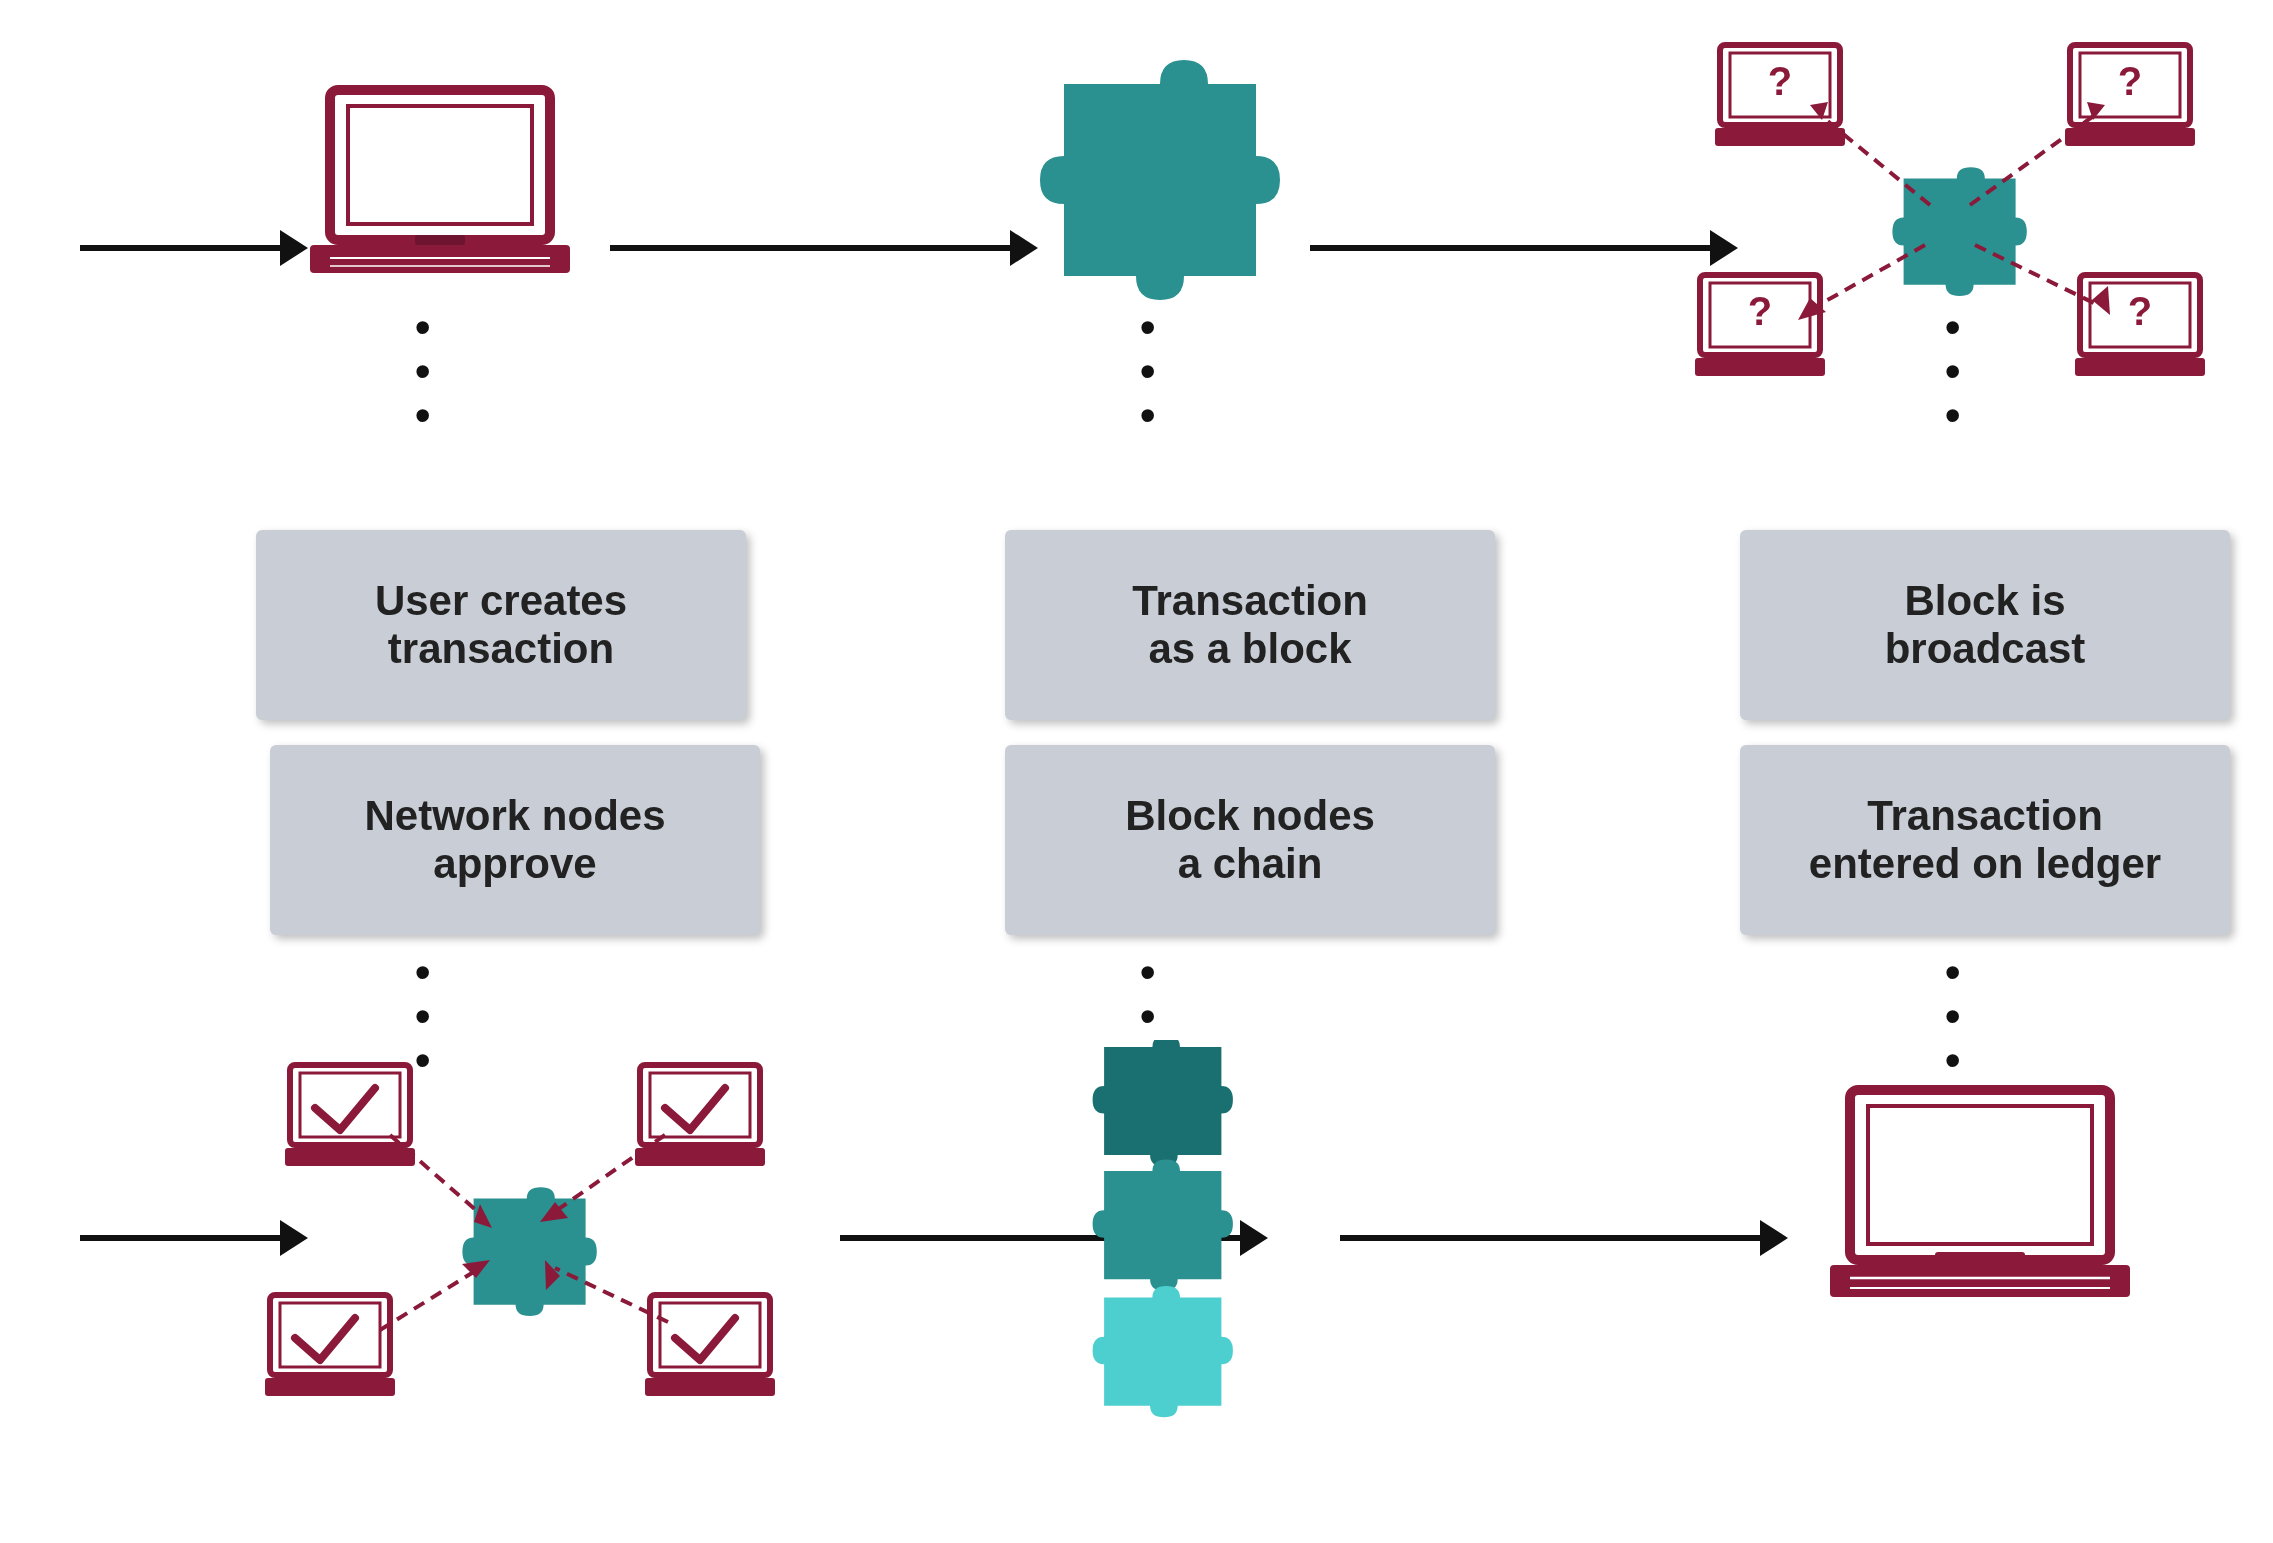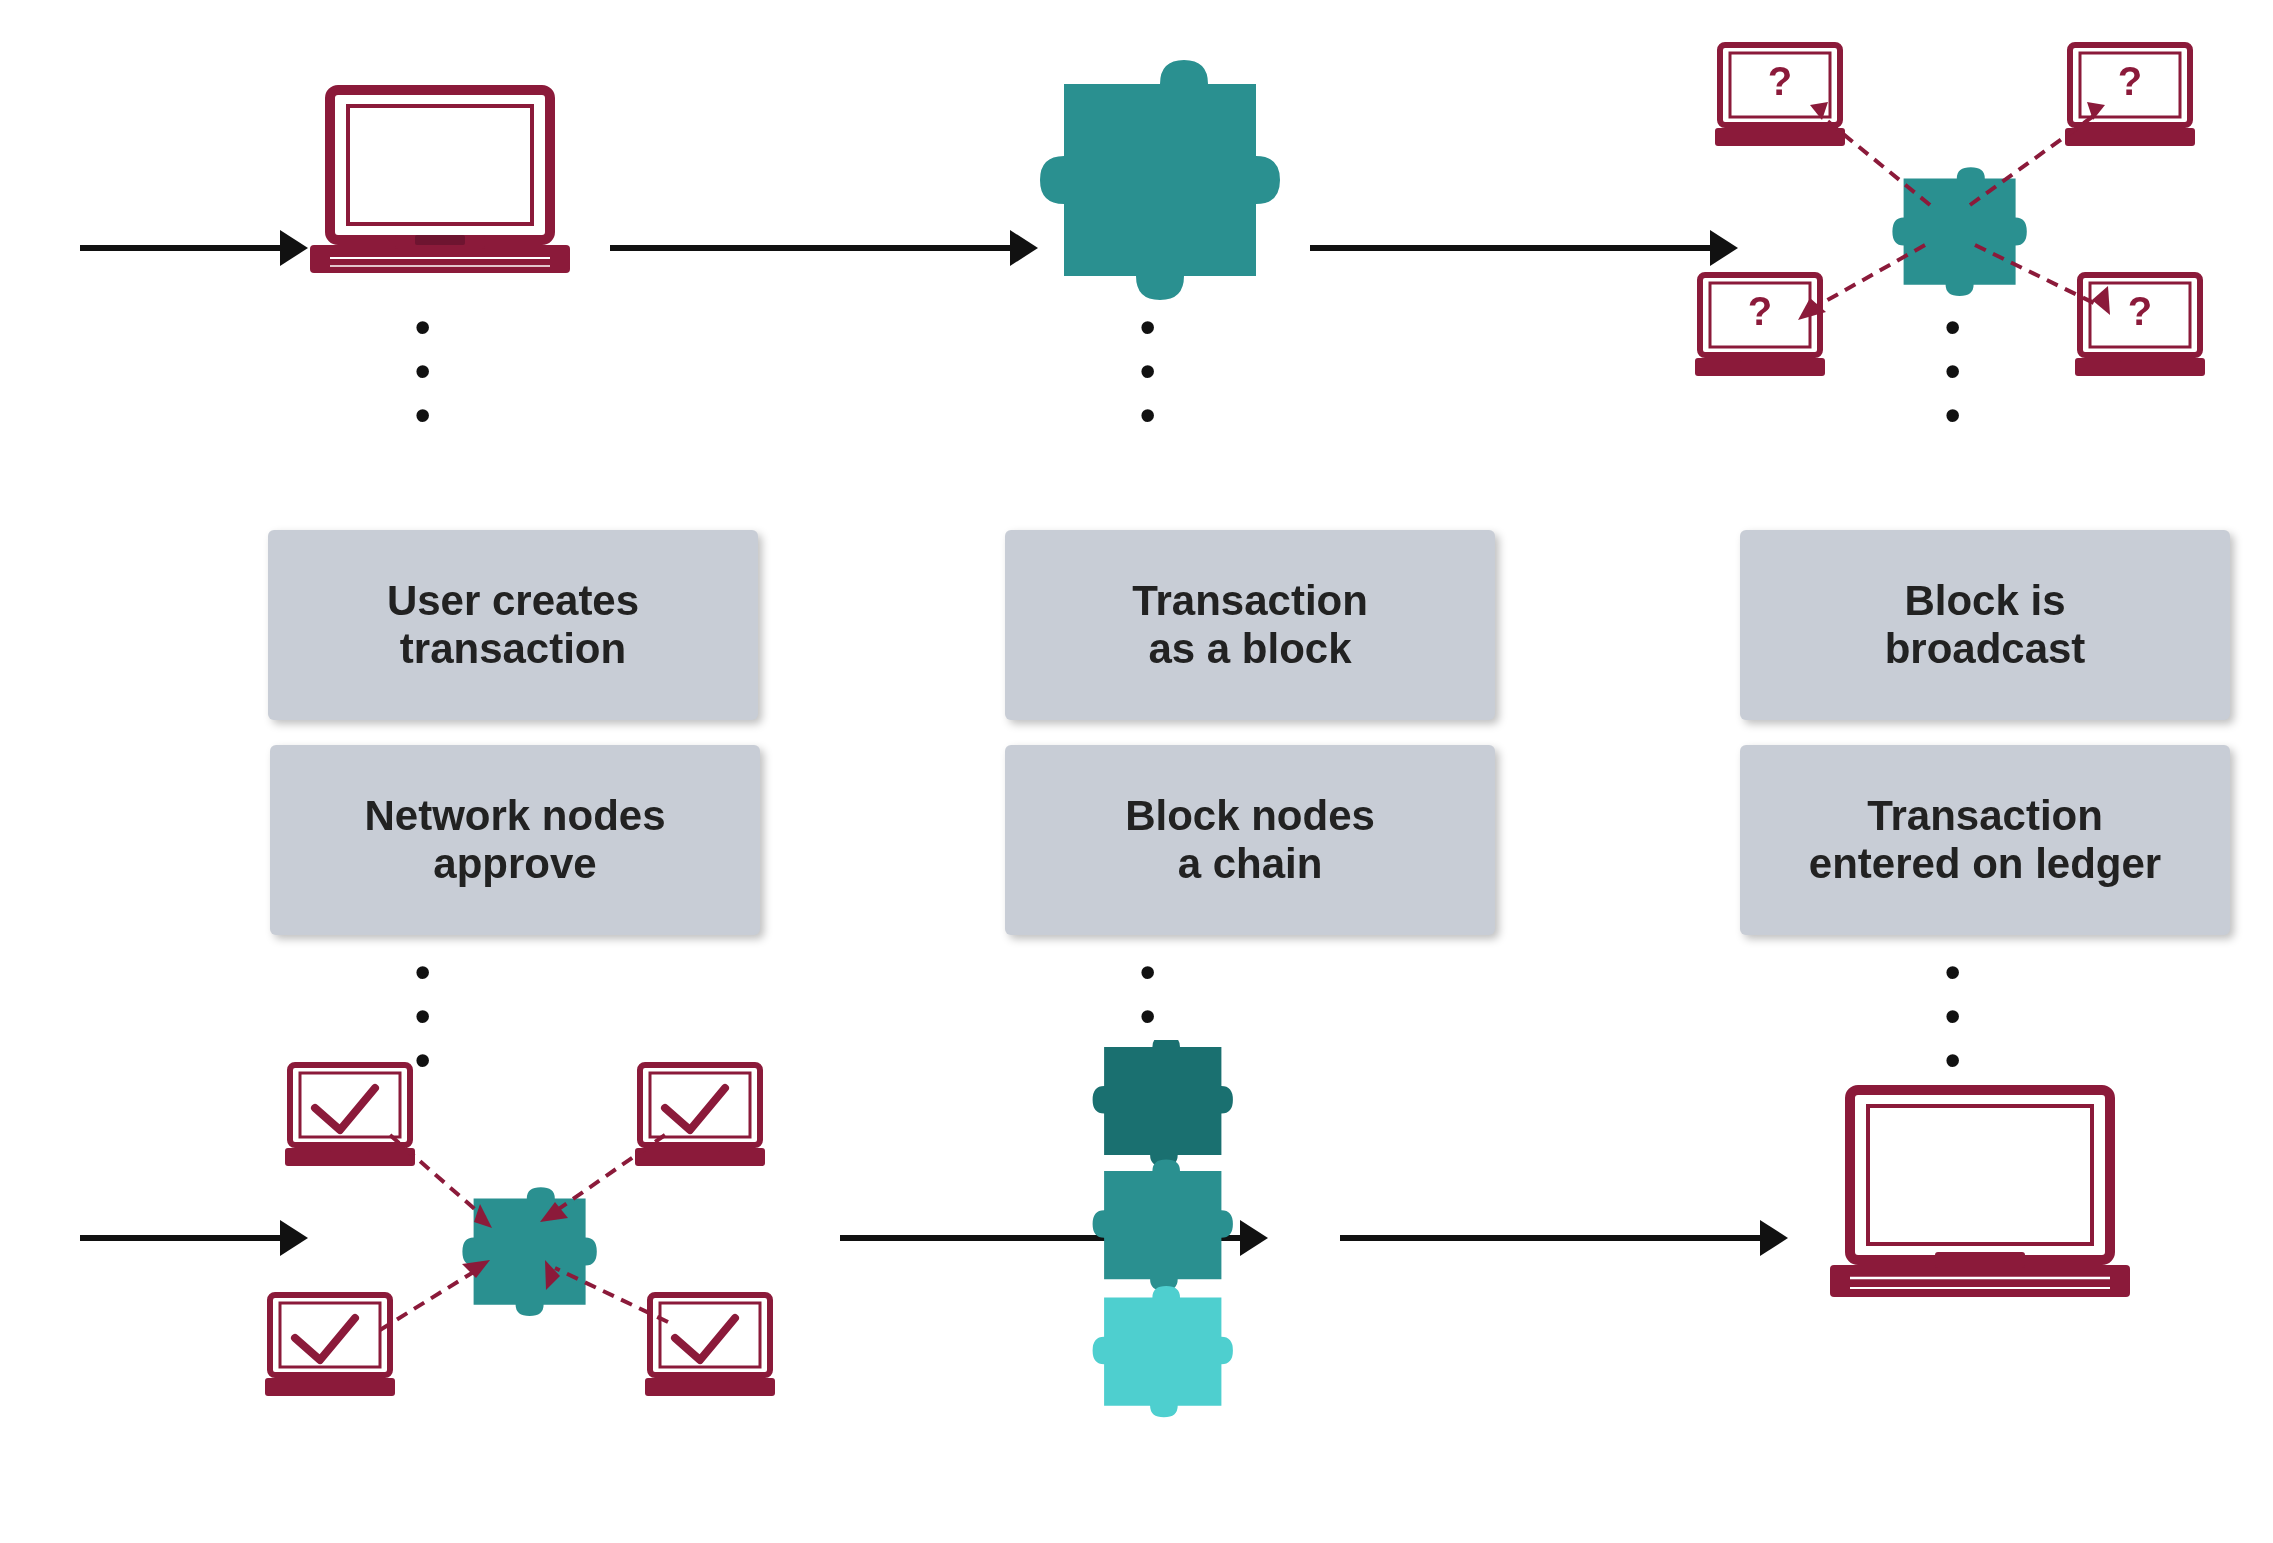--- a/index.html
+++ b/index.html
@@ -156,7 +156,7 @@
   <div class="dots" style="left:1140px; top:305px;">•<br>•<br>•</div>
   <div class="dots" style="left:1945px; top:305px;">•<br>•<br>•</div>
 
-  <div class="label-box" style="left:268px; top:530px; width:490px; height:190px; font-size:42px; white-space:pre-line;">User creates
+  <div class="label-box" style="left:256px; top:530px; width:490px; height:190px; font-size:42px; white-space:pre-line;">User creates
 transaction</div>
 
   <div class="label-box" style="left:1005px; top:530px; width:490px; height:190px; font-size:42px; white-space:pre-line;">Transaction

